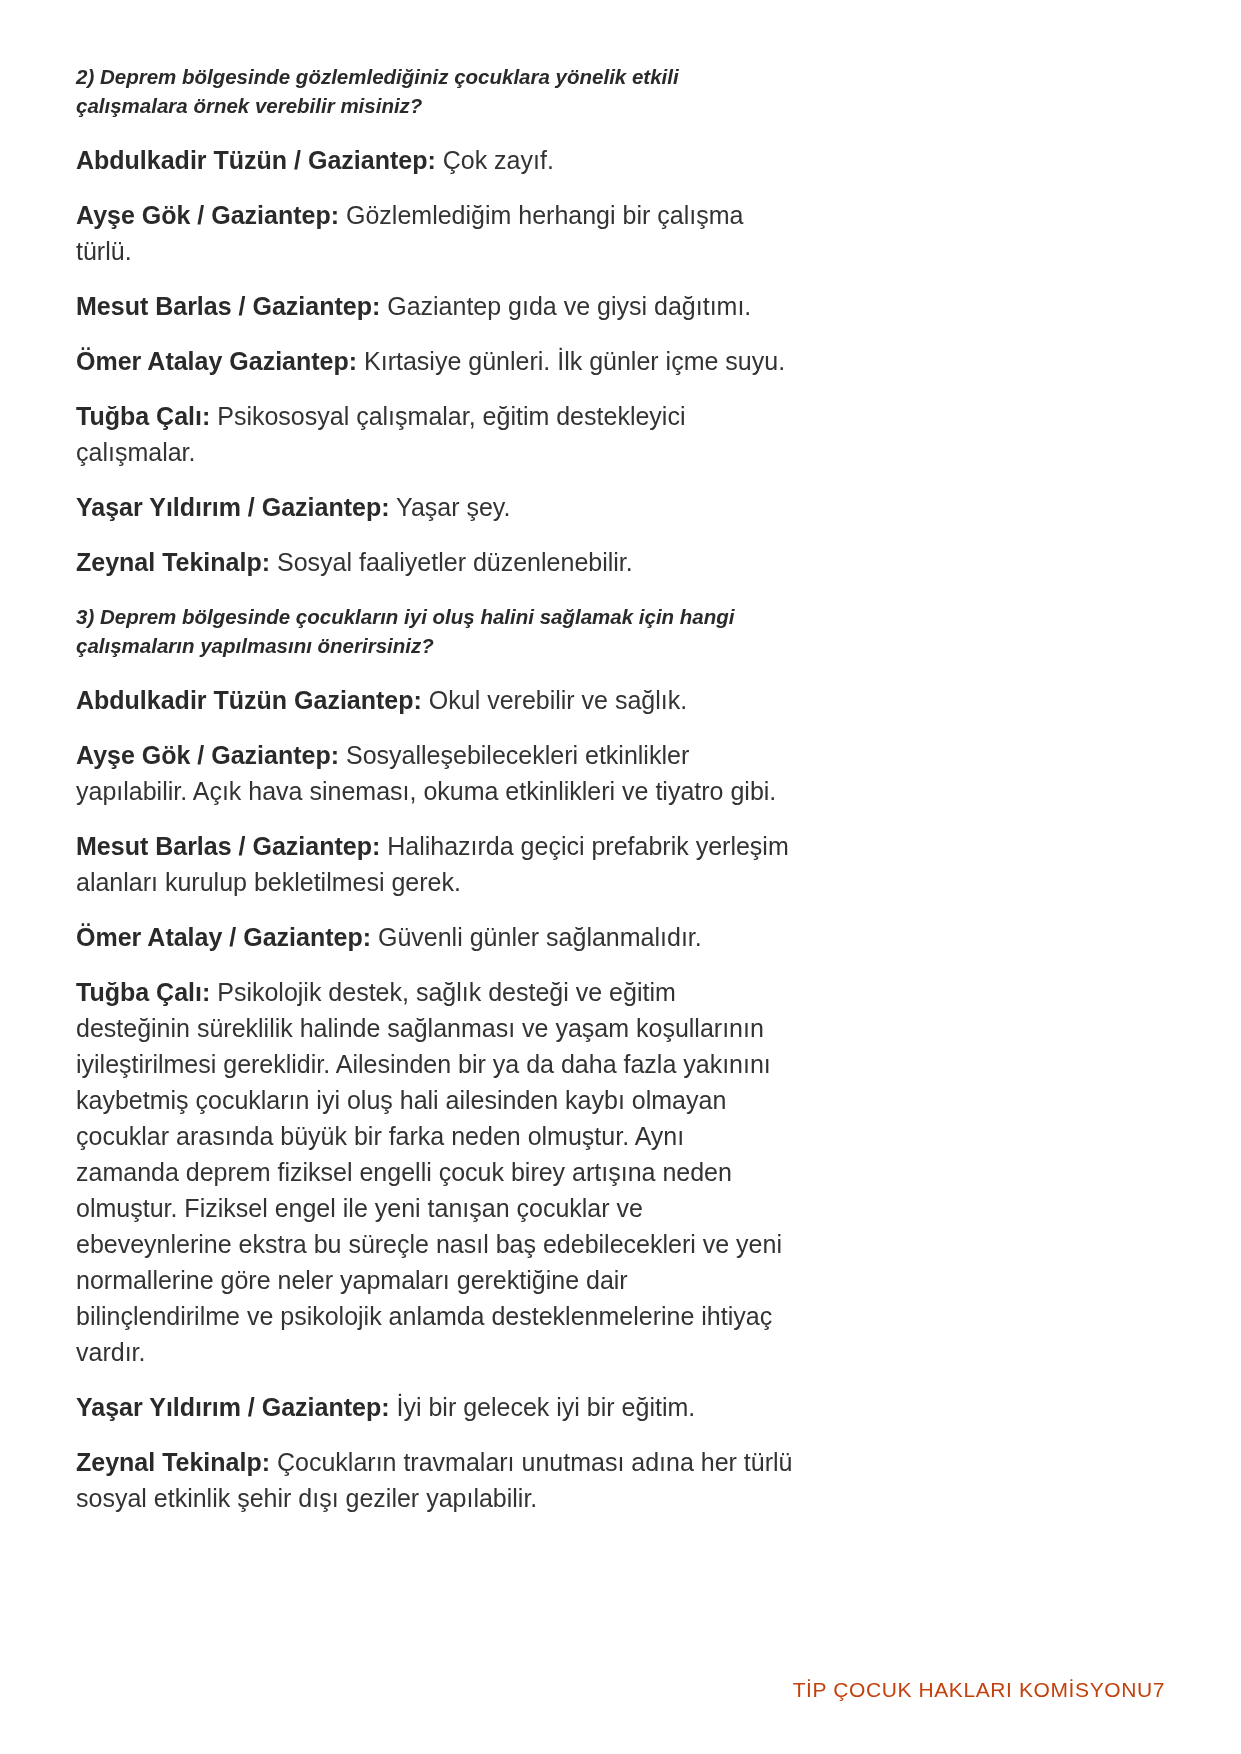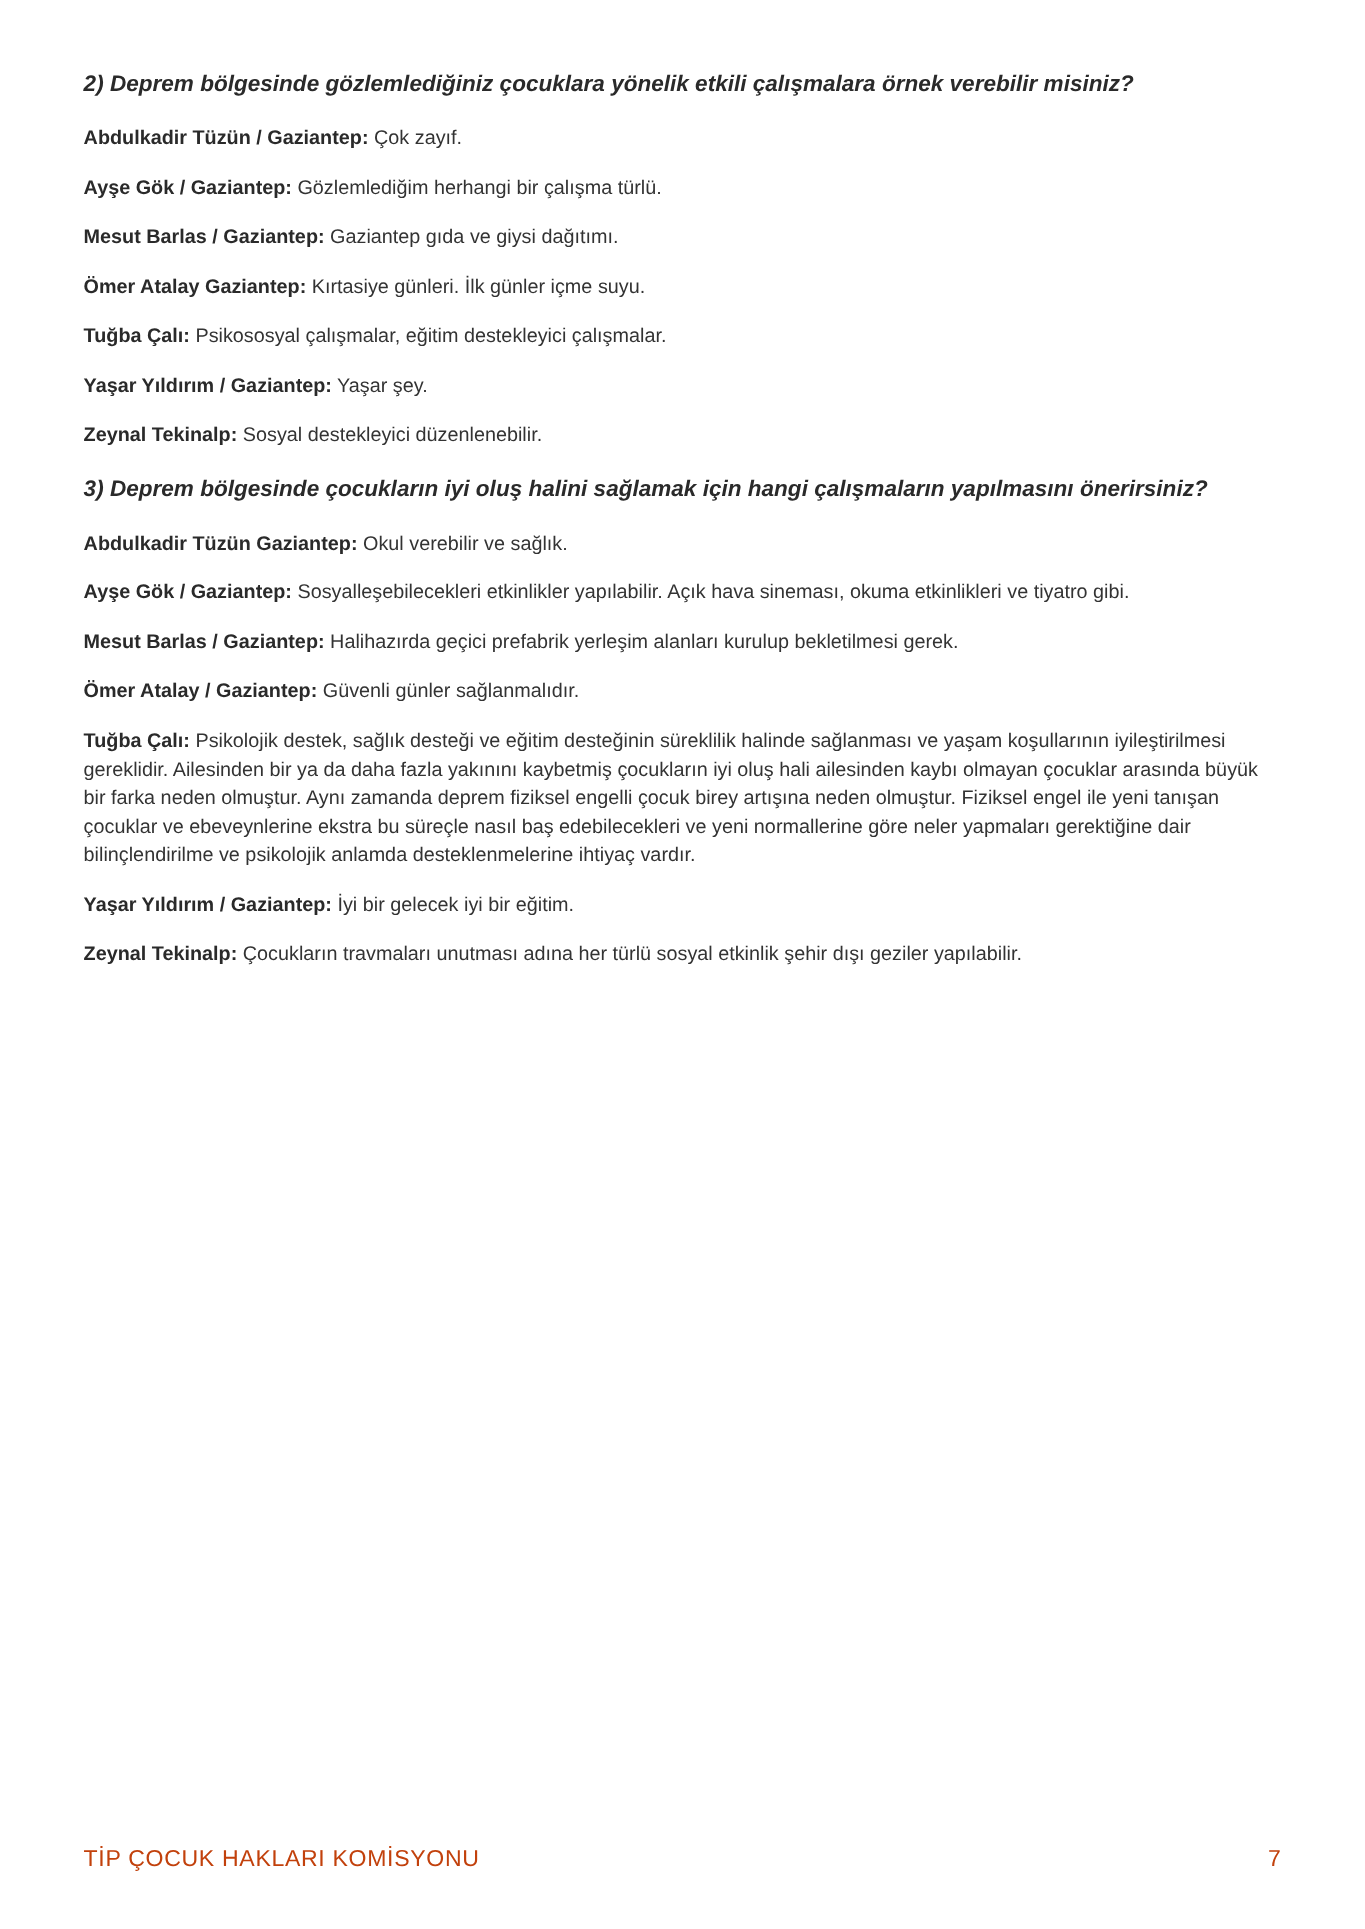--- a/index.html
+++ b/index.html
@@ -15,7 +15,6 @@
     background: #ffffff;
     padding: 62px 76px 52px 76px;
     display: flex;
-    flex-direction: column;
     font-family: "Liberation Sans", sans-serif;
     color: #2e2e2e;
   }

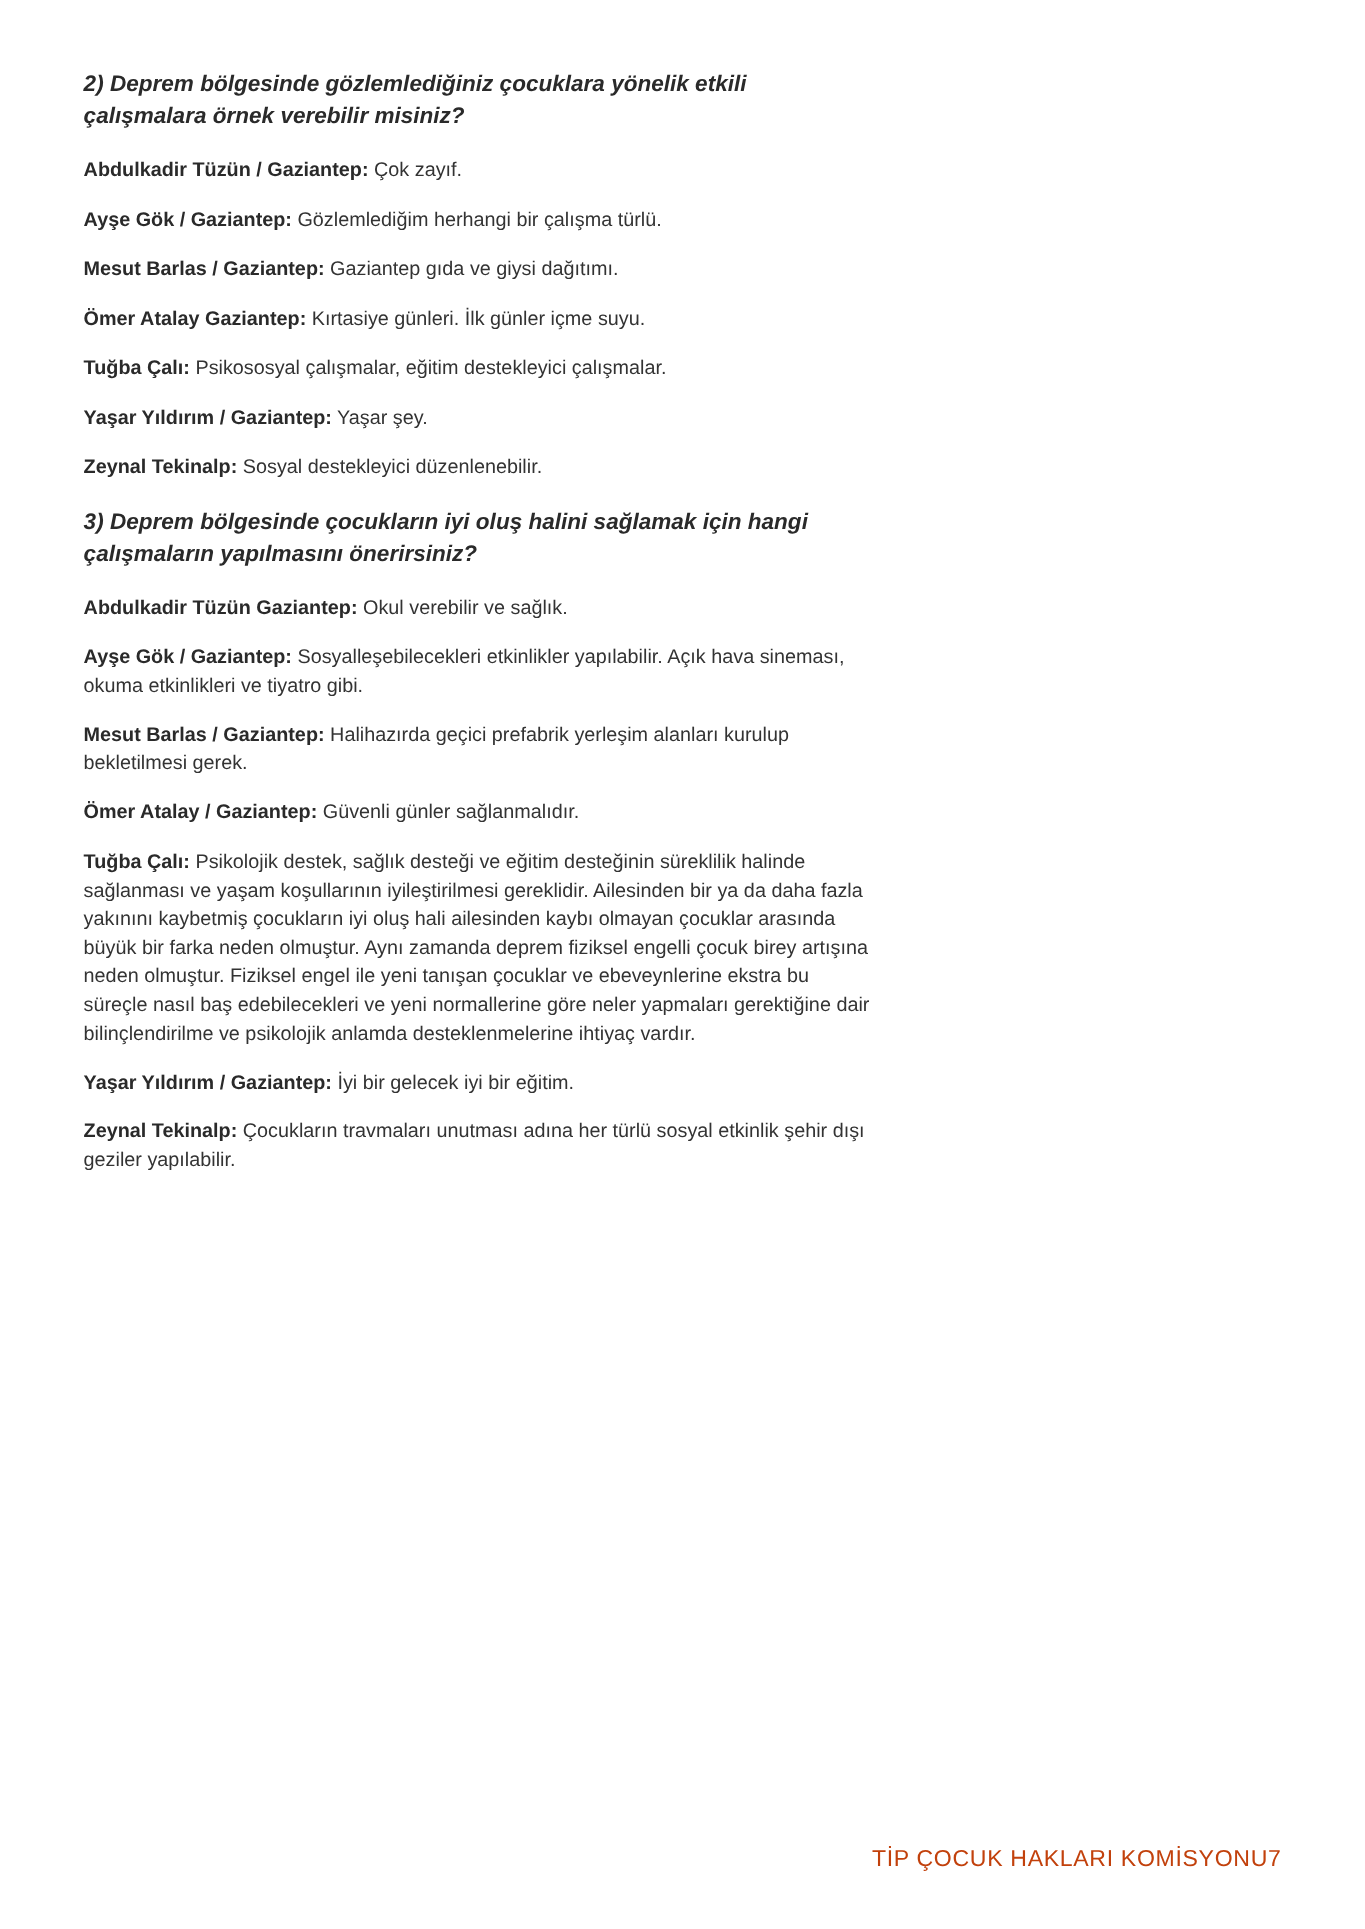--- a/index.html
+++ b/index.html
@@ -33,7 +33,7 @@
     margin-top: 22px;
   }
   .entry {
-    font-size: 18px;
+    font-size: 25px;
     line-height: 1.44;
     margin: 0 0 19px 0;
     color: #333333;

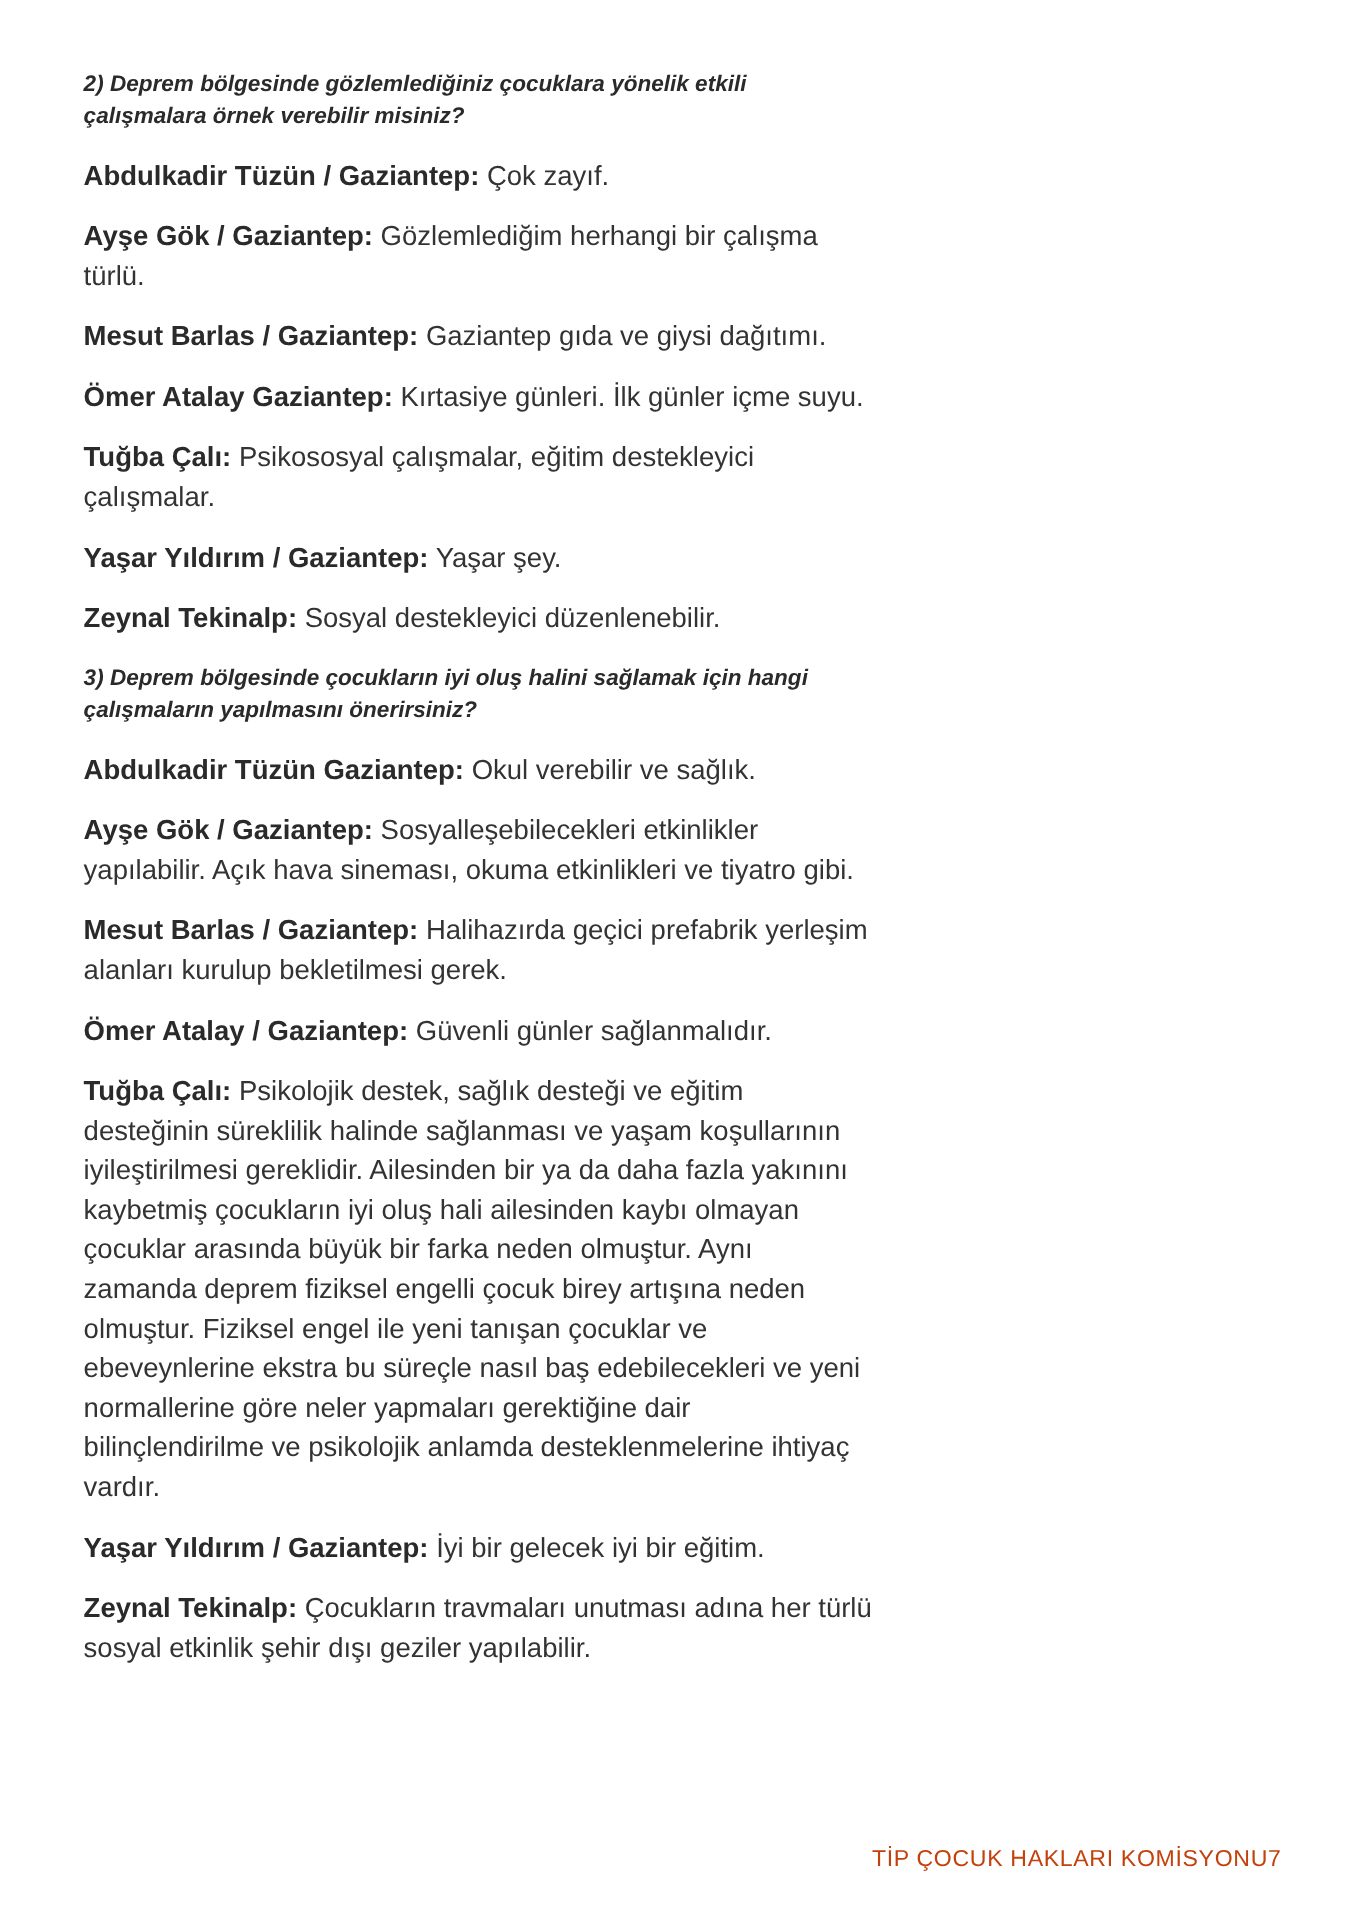--- a/index.html
+++ b/index.html
@@ -73,7 +73,7 @@
 
     <p class="entry"><strong>Yaşar Yıldırım / Gaziantep:</strong> <span>Yaşar şey.</span></p>
 
-    <p class="entry"><strong>Zeynal Tekinalp:</strong> <span>Sosyal destekleyici düzenlenebilir.</span></p>
+    <p class="entry"><strong>Zeynal Tekinalp:</strong> <span>Sosyal faaliyetler düzenlenebilir.</span></p>
 
     <p class="question later">3) Deprem bölgesinde çocukların iyi oluş halini sağlamak için hangi çalışmaların yapılmasını önerirsiniz?</p>
 

